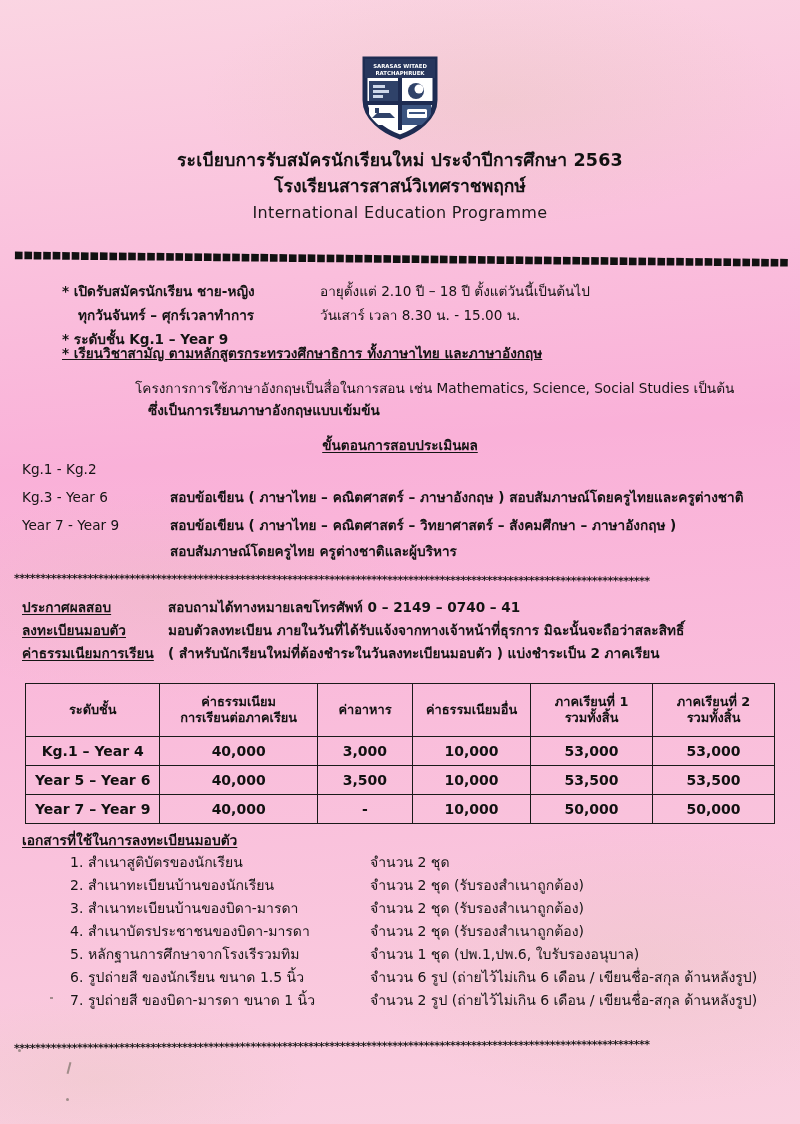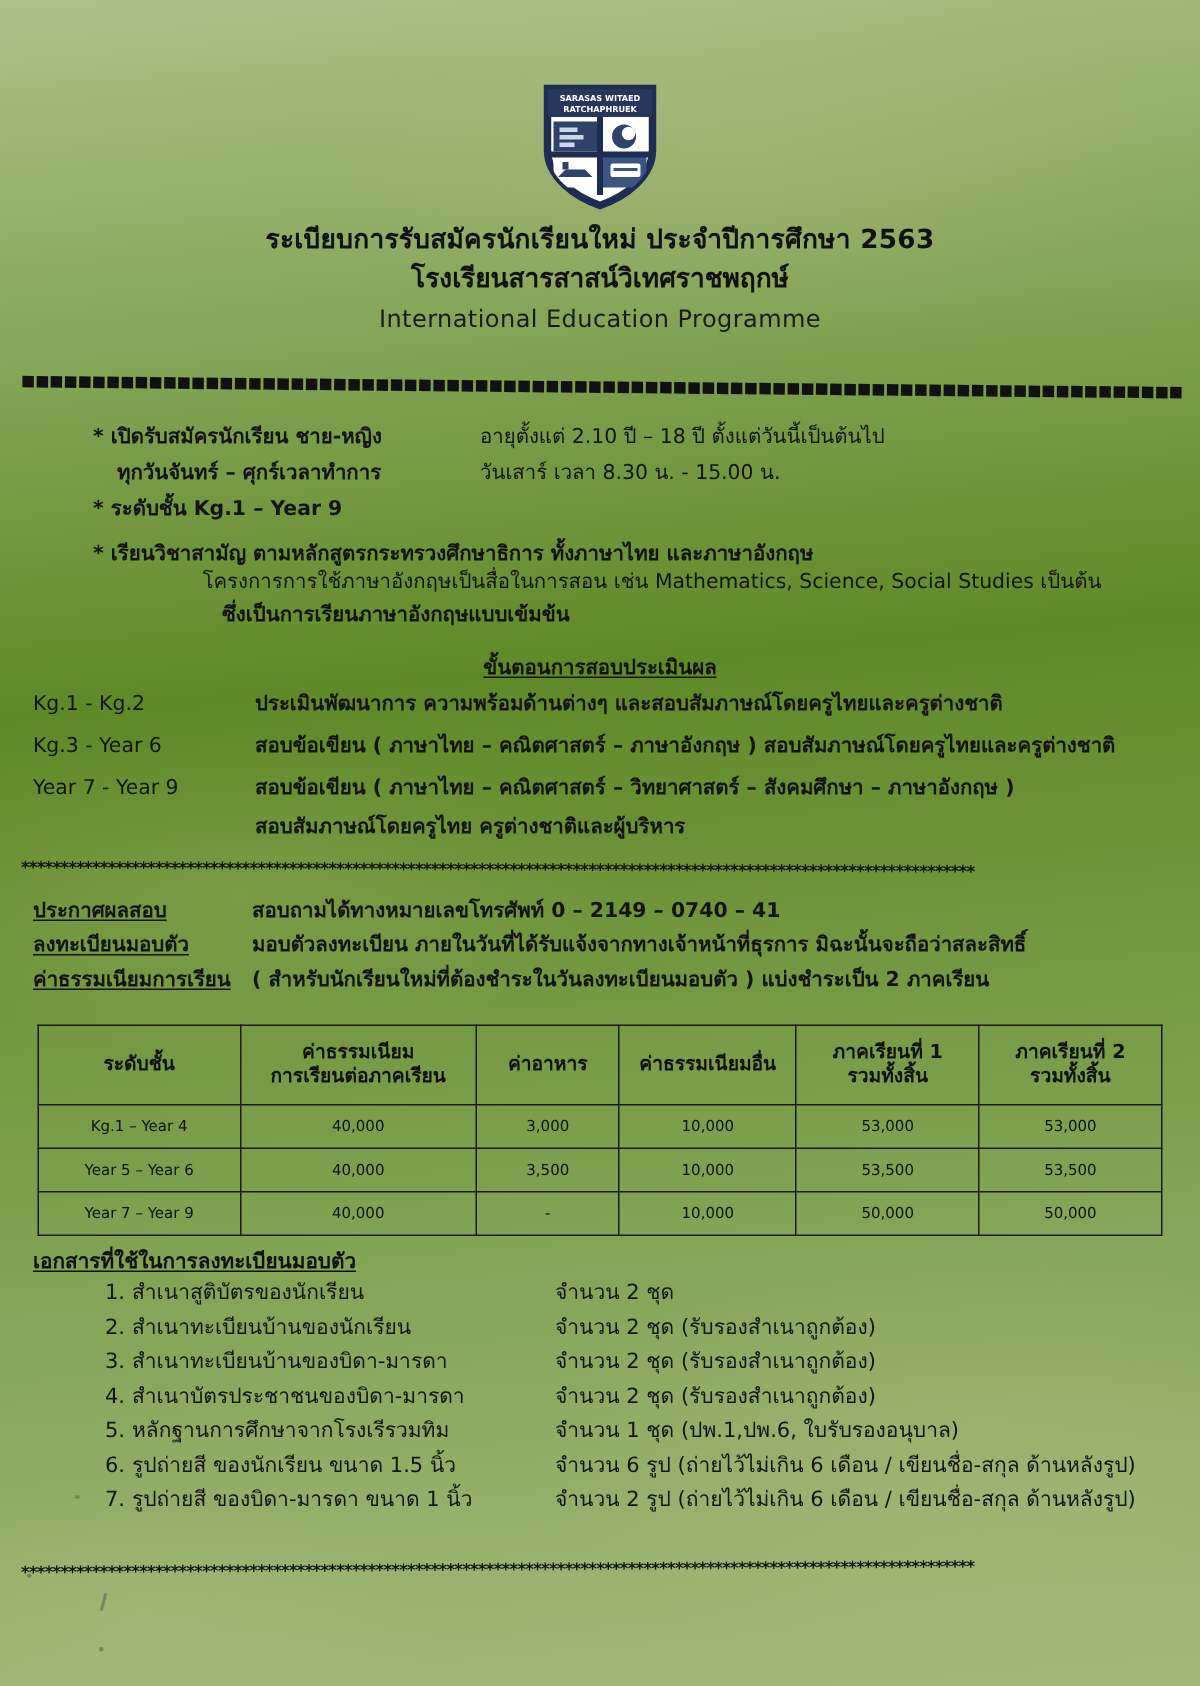--- a/index.html
+++ b/index.html
@@ -14,7 +14,7 @@
     position: relative;
     width: 800px;
     height: 1124px;
-    background: #4d7c0f;
+    background: #f9a8d4;
     overflow: hidden;
     color: #151515;
   }

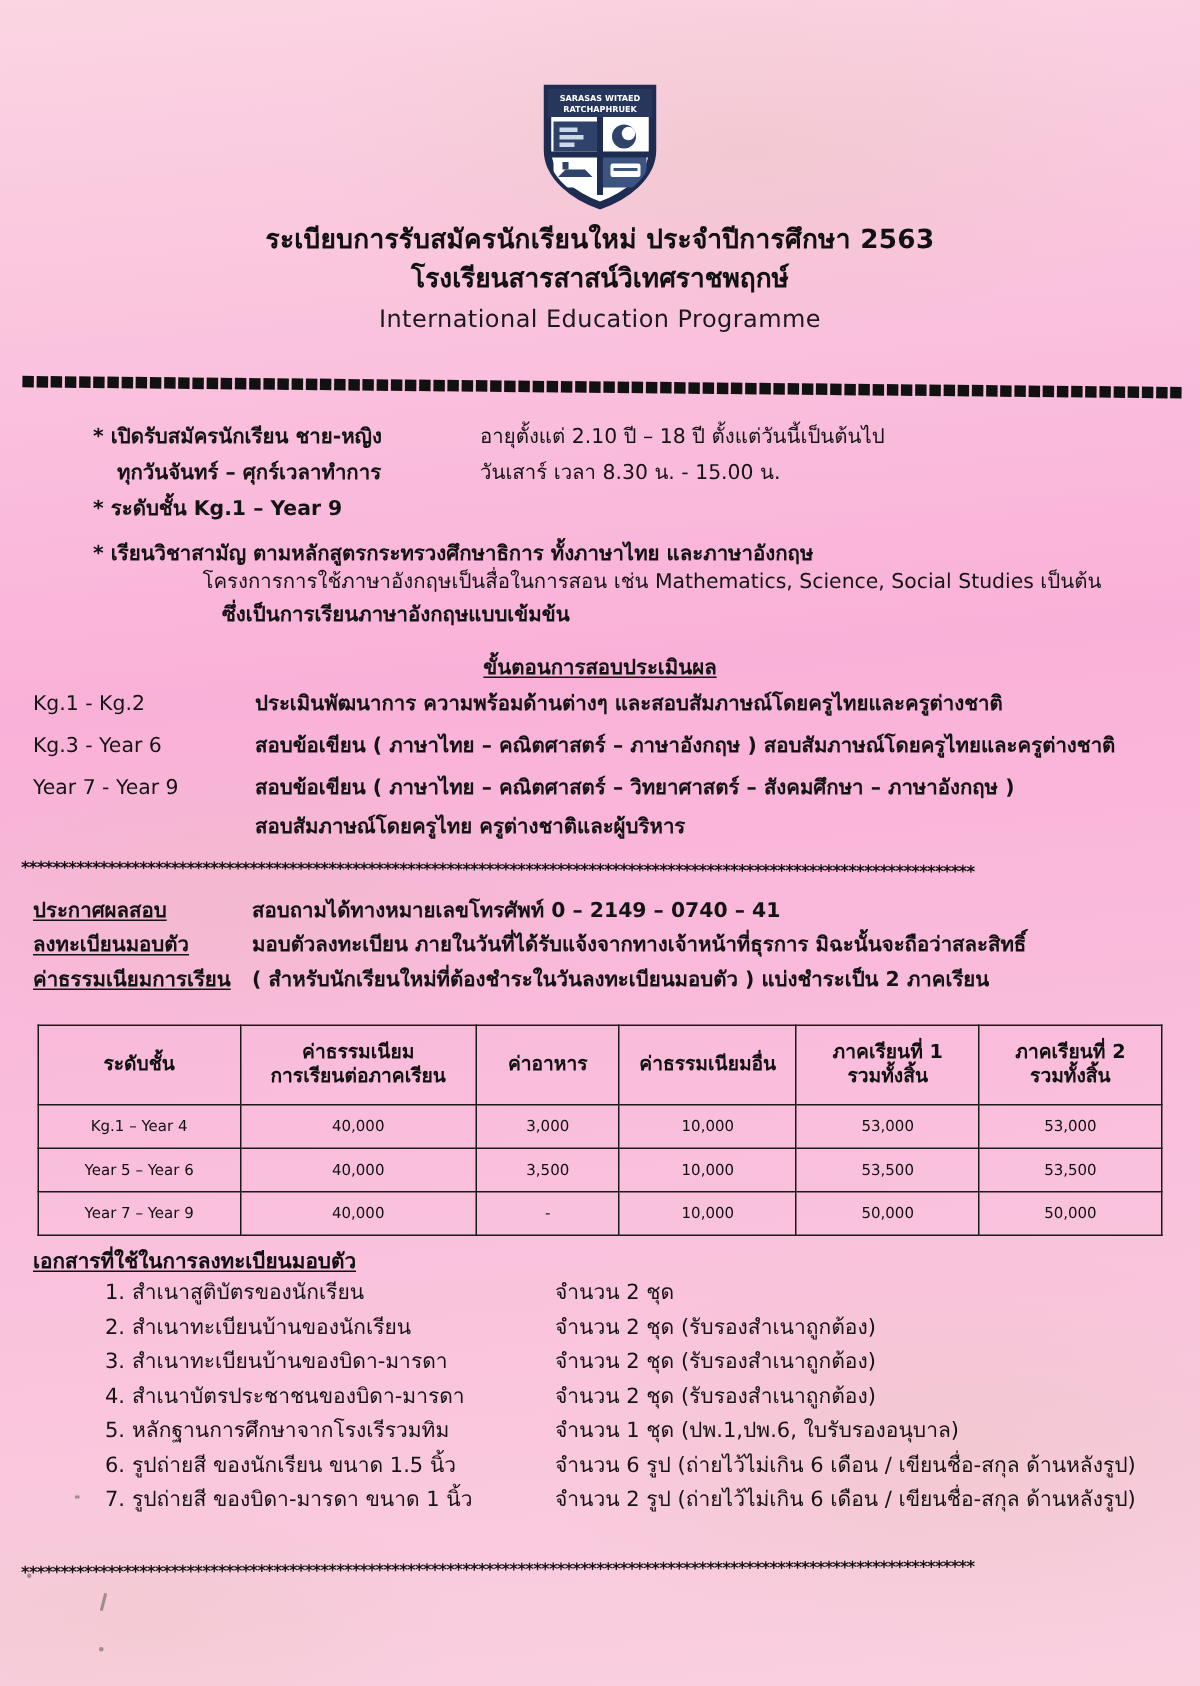--- a/index.html
+++ b/index.html
@@ -225,7 +225,7 @@
 
   <div class="t b" style="left:62px; top:331px;">*  ระดับชั้น Kg.1 – Year 9</div>
 
-  <div class="t b" style="left:62px; top:361px;">*  เรียนวิชาสามัญ  ตามหลักสูตรกระทรวงศึกษาธิการ  ทั้งภาษาไทย  และภาษาอังกฤษ</div>
+  <div class="t b" style="left:62px; top:345px;text-decoration:underline;">*  เรียนวิชาสามัญ  ตามหลักสูตรกระทรวงศึกษาธิการ  ทั้งภาษาไทย  และภาษาอังกฤษ</div>
   <div class="t b" style="left:148px; top:402px;">ซึ่งเป็นการเรียนภาษาอังกฤษแบบเข้มข้น</div>
   <div class="t" style="left:135px; top:380px;">โครงการการใช้ภาษาอังกฤษเป็นสื่อในการสอน เช่น Mathematics, Science, Social Studies เป็นต้น</div>
 

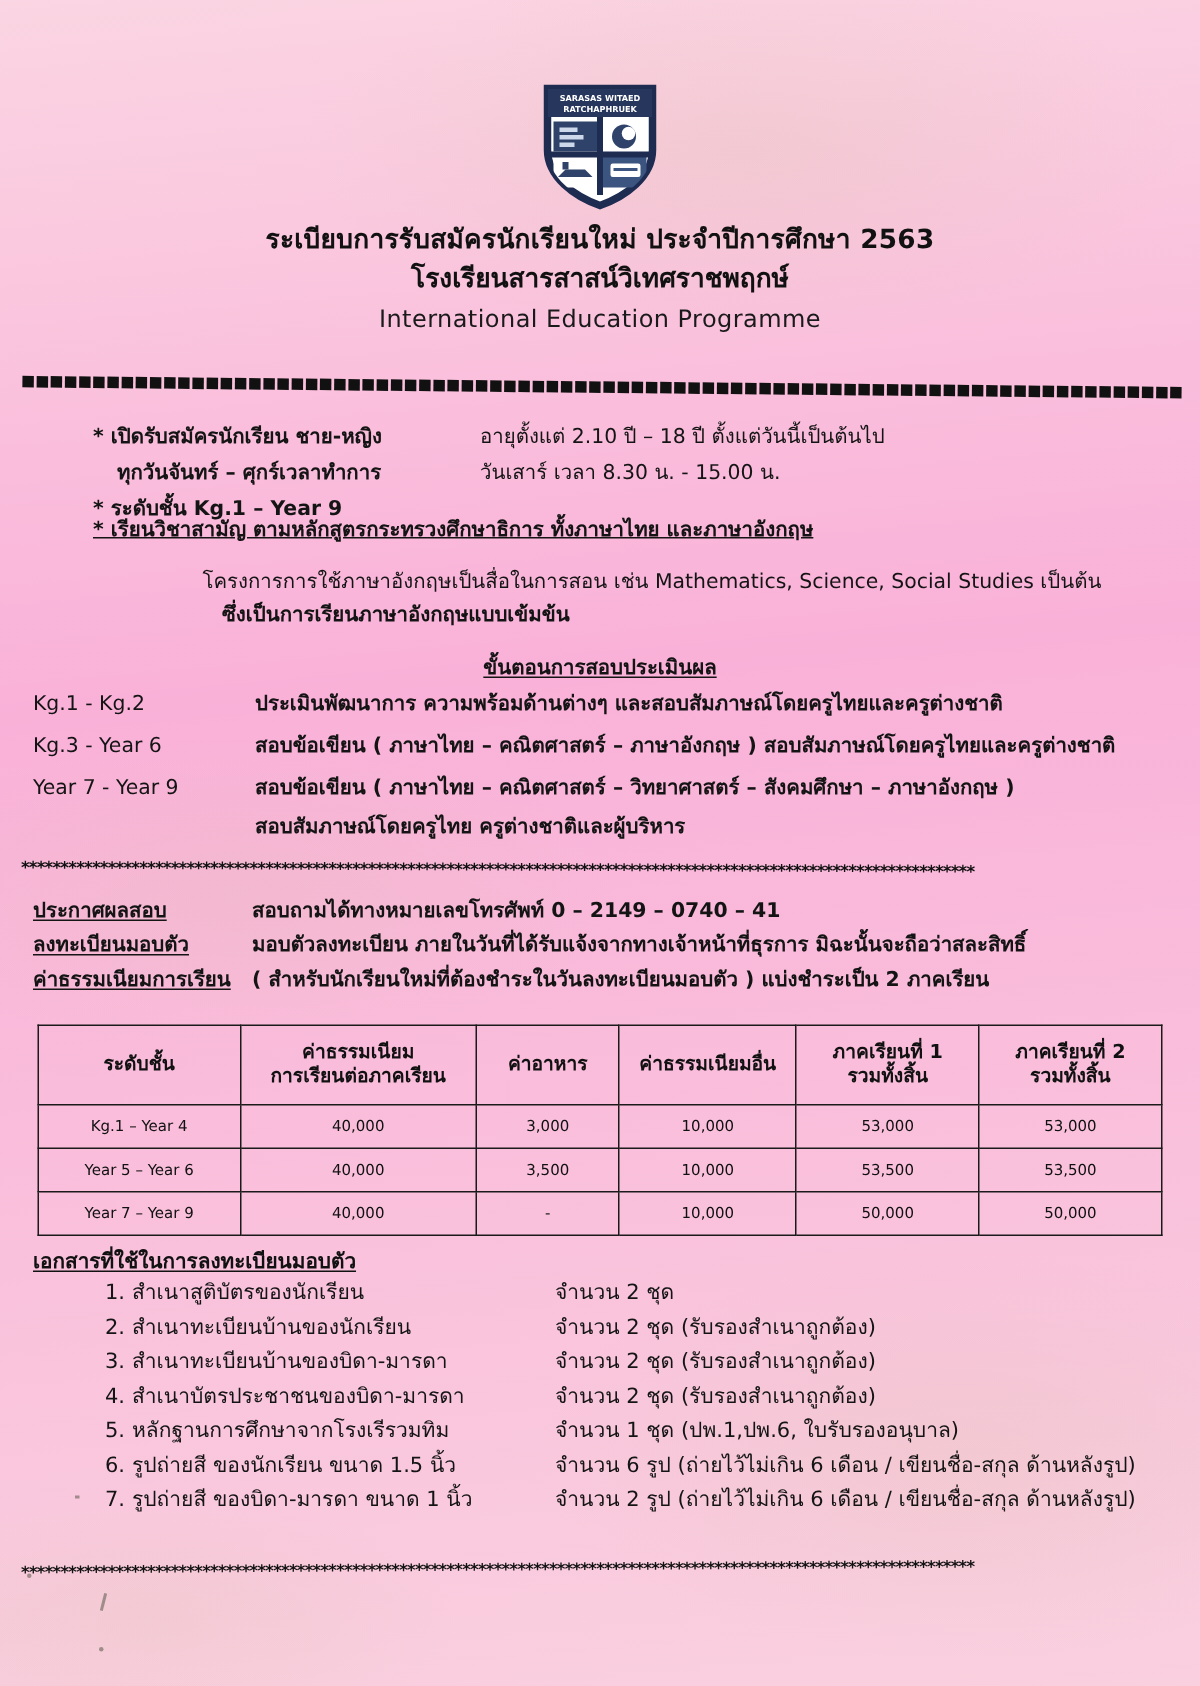--- a/index.html
+++ b/index.html
@@ -232,7 +232,6 @@
   <div class="t b u" style="left:0; top:437px; width:800px; text-align:center;">ขั้นตอนการสอบประเมินผล</div>
 
   <div class="t" style="left:22px; top:461px;">Kg.1  -  Kg.2</div>
-  <div class="t b" style="left:170px; top:461px;">ประเมินพัฒนาการ ความพร้อมด้านต่างๆ  และสอบสัมภาษณ์โดยครูไทยและครูต่างชาติ</div>
 
   <div class="t" style="left:22px; top:489px;">Kg.3  -   Year 6</div>
   <div class="t b" style="left:170px; top:489px;">สอบข้อเขียน ( ภาษาไทย  – คณิตศาสตร์ – ภาษาอังกฤษ ) สอบสัมภาษณ์โดยครูไทยและครูต่างชาติ</div>

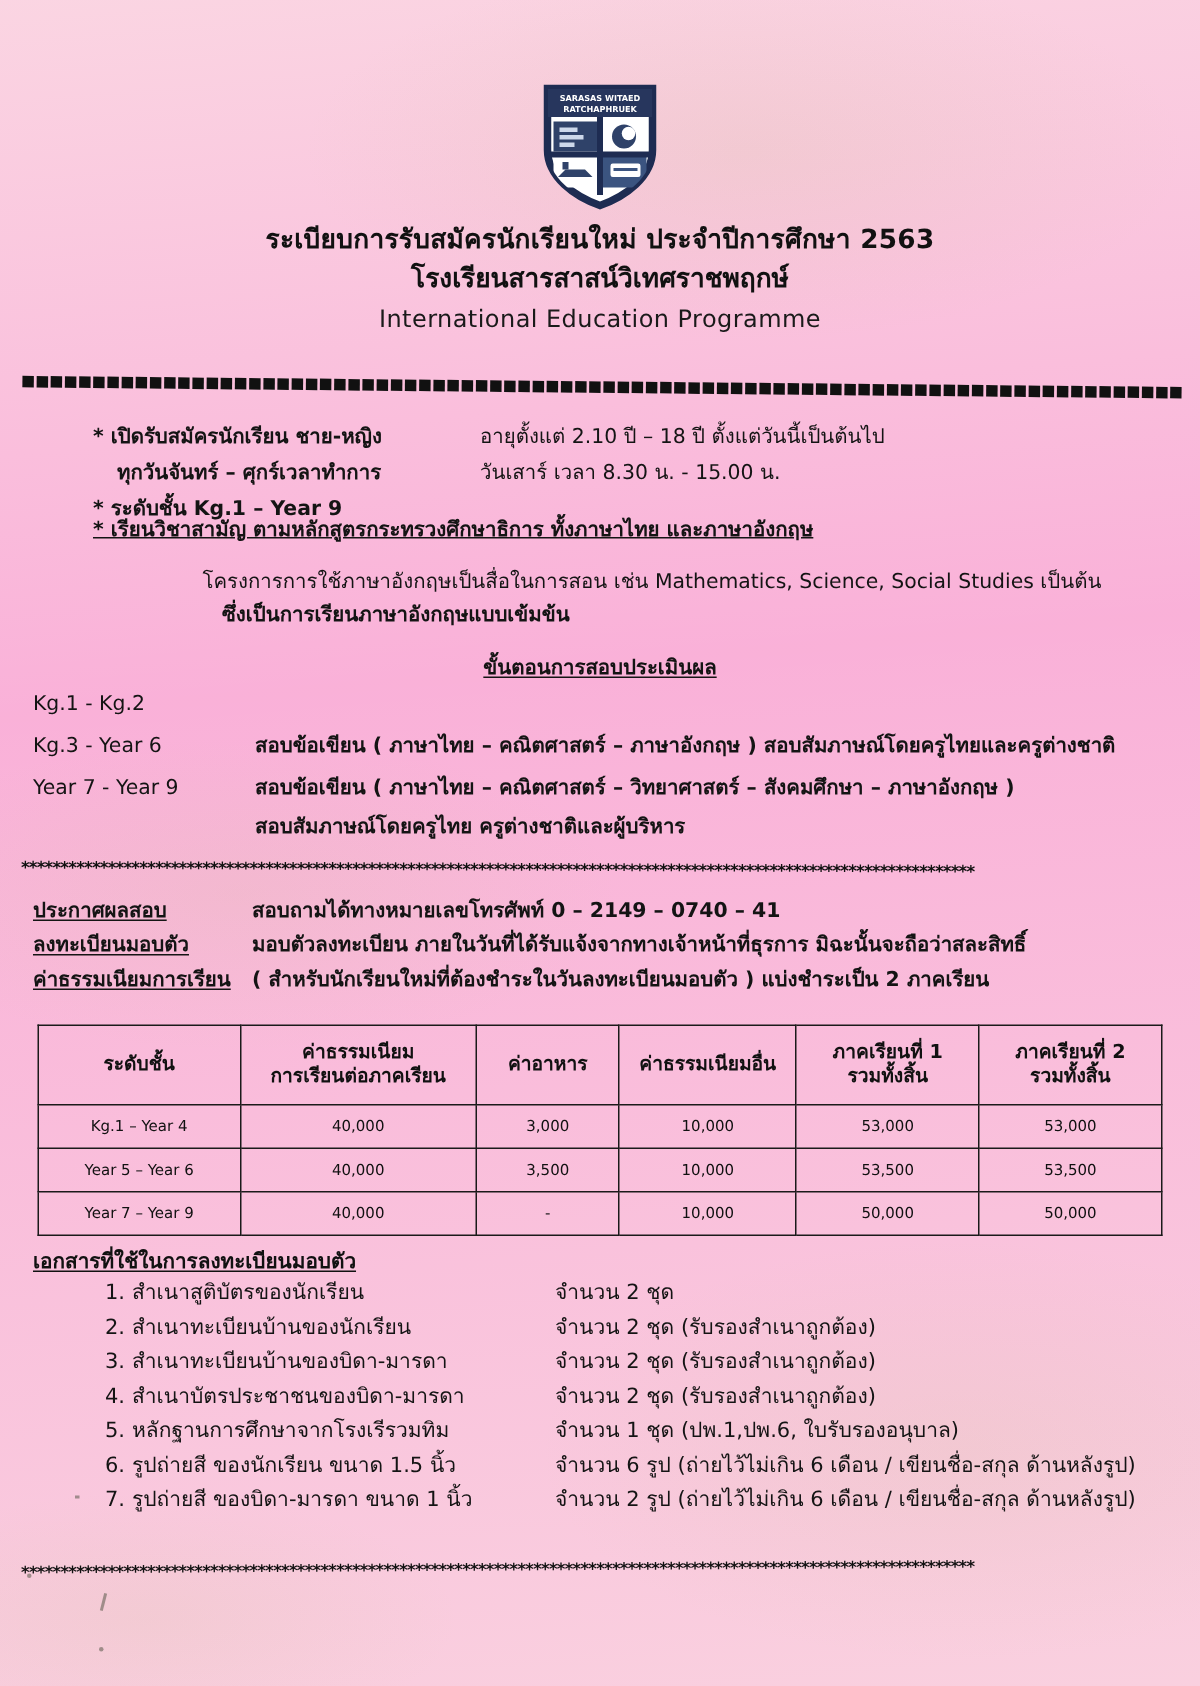--- a/index.html
+++ b/index.html
@@ -127,7 +127,8 @@
   }
   .fee-table td {
     height: 28px;
-    font-size: 10px;
+    font-size: 14px;
+    font-weight: bold;
   }
   .th-2line span { display: block; }
   .col-grade  { width: 135px; }

